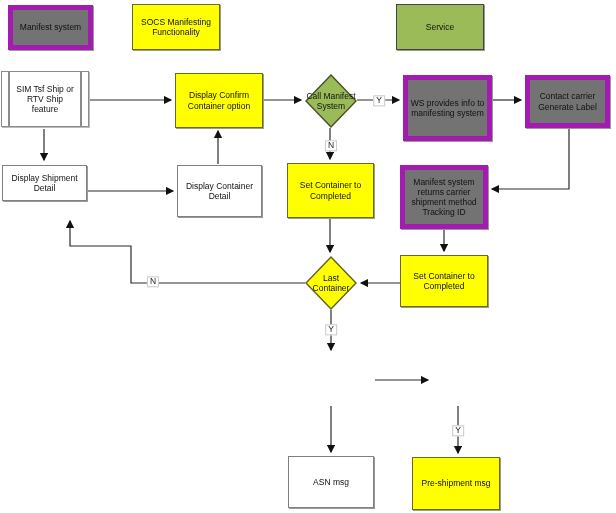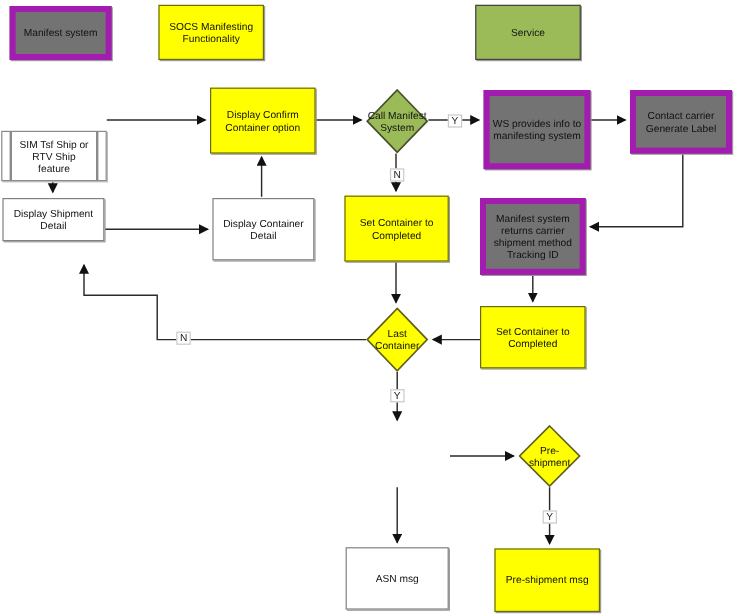--- a/index.html
+++ b/index.html
@@ -74,7 +74,7 @@
     <span>Service</span>
   </div>
 
-  <div class="node predef" style="left:1px;top:71px;width:88px;height:42px;margin-top:38px;">
+  <div class="node predef" style="left:1px;top:71px;width:88px;height:56px;">
     <i class="bar l"></i>
     <i class="bar r"></i>
     <span>SIM Tsf Ship or RTV Ship feature</span>

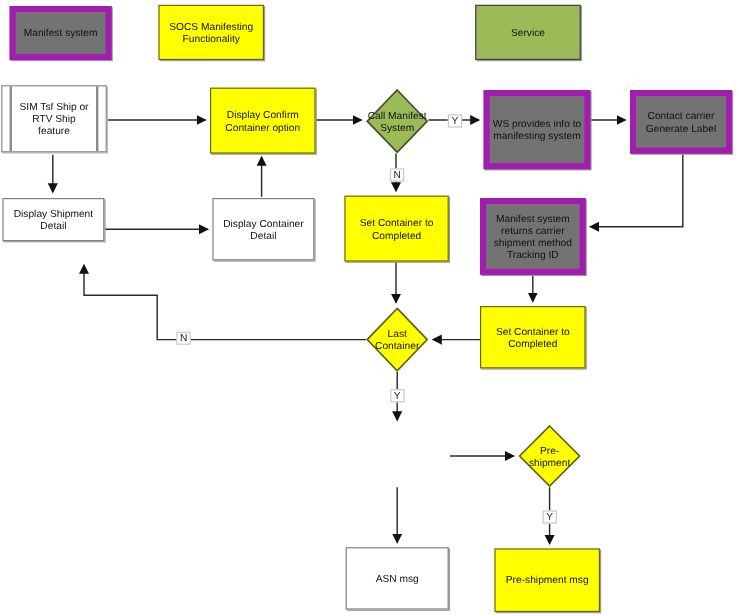--- a/index.html
+++ b/index.html
@@ -118,12 +118,6 @@
     <span>Set Container to Completed</span>
   </div>
 
-  <div class="node diamond" style="left:432px;top:354px;width:52px;height:52px;">
-    <svg viewBox="0 0 52 52">
-      <polygon points="26,1 51,26 26,51 1,26" fill="#FFFF00" stroke="#60601f" stroke-width="1.4"></polygon>
-    </svg>
-    <span style="width:42px;">Pre-shipment</span>
-  </div>
 
   <div class="node white" style="left:288px;top:456px;width:86px;height:52px;">
     <span>ASN msg</span>

